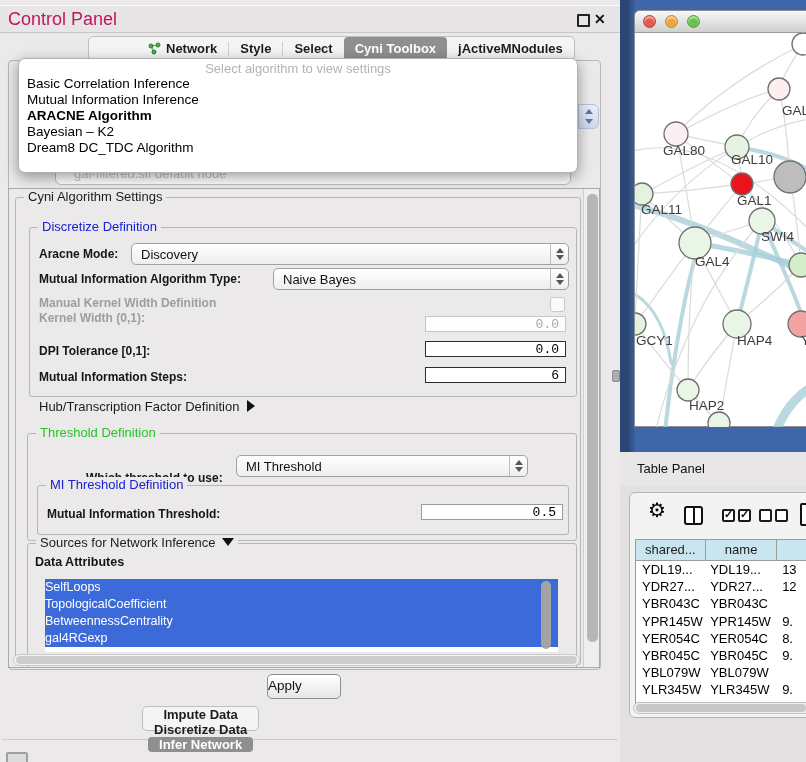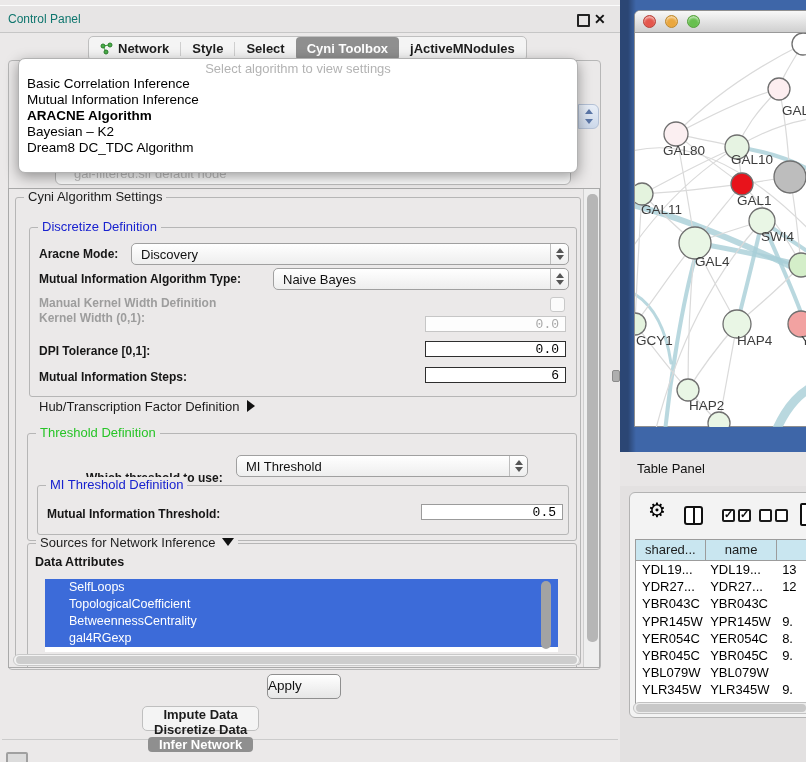--- a/index.html
+++ b/index.html
@@ -8,7 +8,7 @@
   
   #cp-titlebar{position:absolute;left:0;top:5px;width:620px;height:26px;background:#e7e5e5;
     border-top:1px solid #fbfbfb;border-bottom:1px solid #c6c6c6;}
-  #cp-title{position:absolute;left:8px;top:0;line-height:26px;font-size:12px;color:#0f766e;}
+  #cp-title{position:absolute;left:8px;top:0;line-height:26px;font-size:18px;color:#be185d;}
   #cp-float{position:absolute;left:577px;top:8px;width:9px;height:9px;border:2px solid #222;border-radius:1px;}
   #cp-close{position:absolute;left:594px;top:4px;font-size:14px;font-weight:bold;color:#111;line-height:18px;}
   #outer-box{position:absolute;left:8px;top:60px;width:591px;height:608px;border:1px solid #b7b7b7;border-radius:4px;z-index:4;}

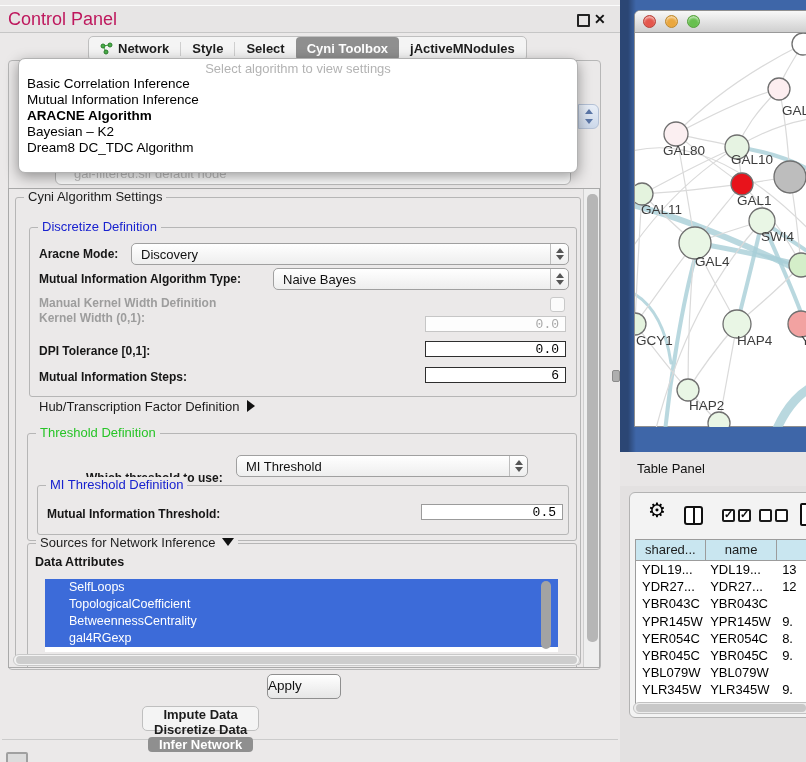--- a/index.html
+++ b/index.html
@@ -15,7 +15,7 @@
   
   .tabstrip{position:absolute;display:inline-flex;align-items:center;height:23px;background:#f4f4f4;
     border:1px solid #bfbfbf;border-radius:5px;z-index:6;}
-  #top-tabs{left:88px;top:36px;}
+  #top-tabs{left:88px;top:36px;padding-left:48px;}
   #bottom-tabs{left:142px;top:706px;flex-direction:column;}
   .tab{display:flex;align-items:center;height:23px;padding:0 11px;font-size:13px;font-weight:bold;color:#1d1d1d;cursor:default;white-space:nowrap;}
   .tab.sel{background:#8f8f8f;color:#fff;border-radius:4px;}

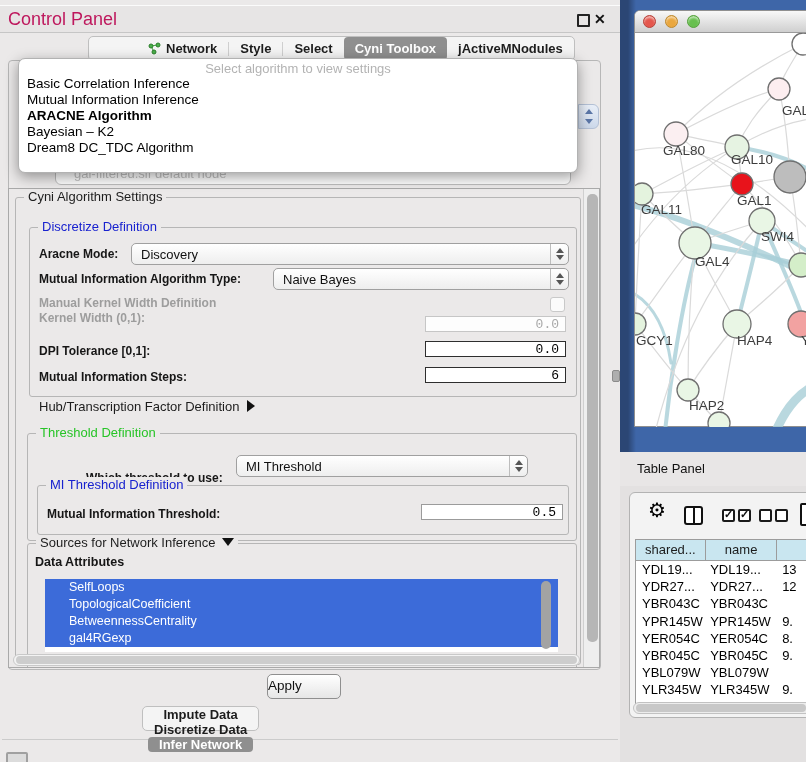--- a/index.html
+++ b/index.html
@@ -59,7 +59,7 @@
   #hub-row{position:absolute;left:30px;top:210px;font-size:13px;color:#1c1c1c;}
   #attr-label{position:absolute;left:26px;top:366px;font-size:12.5px;font-weight:bold;color:#161616;}
   #attr-list{position:absolute;left:36px;top:390px;width:513px;height:73px;background:#fff;overflow:hidden;}
-  .attr-item{height:17px;line-height:17px;padding-left:24px;font-size:12.5px;}
+  .attr-item{height:17px;line-height:17px;padding-left:0;font-size:12.5px;}
   .attr-item.sel{background:#3c6bd9;color:#fff;}
   #attr-vthumb{position:absolute;right:7px;top:2px;width:10px;height:68px;background:#a3a3a3;border-radius:5px;}
   #hscroll{position:absolute;left:4px;top:465px;width:567px;height:12px;background:#f3f3f3;border:1px solid #c9c9c9;border-radius:6px;box-sizing:border-box;}

